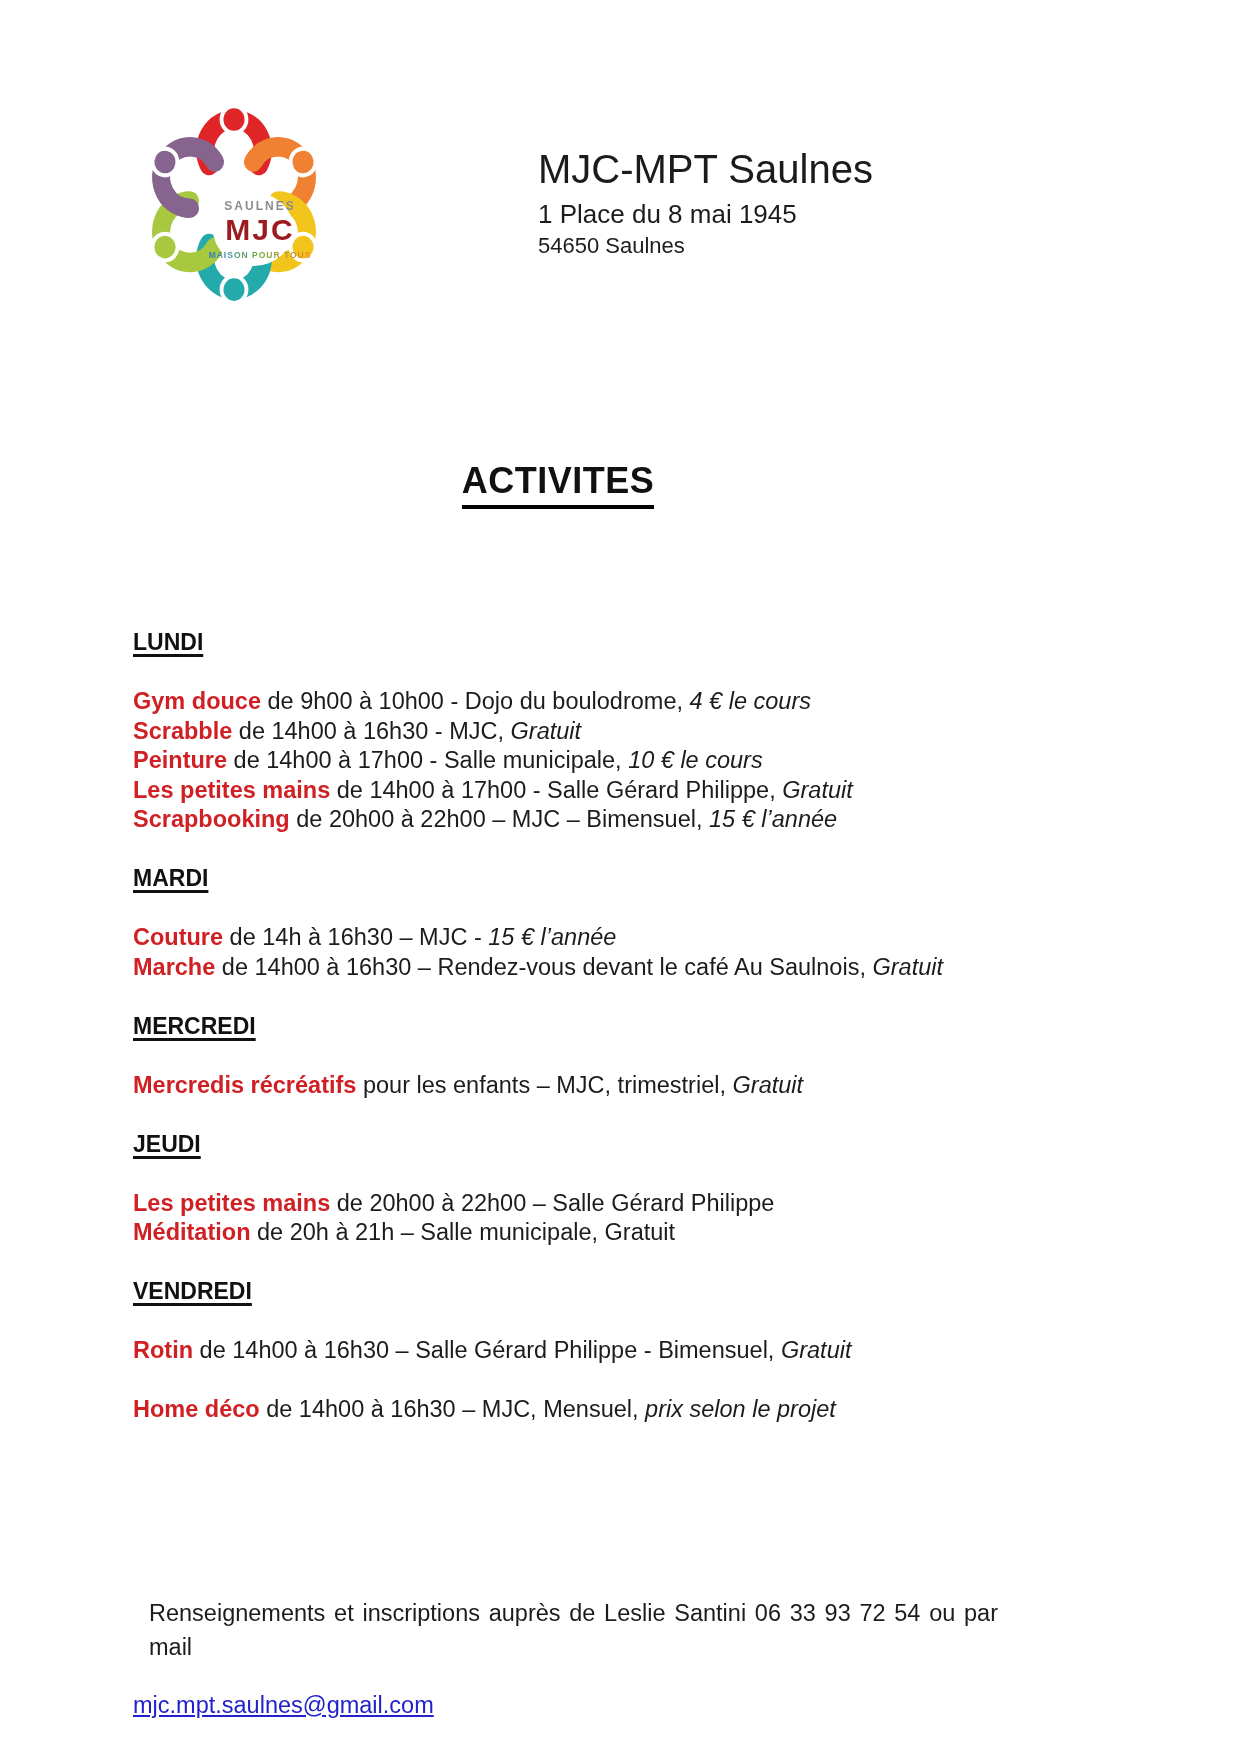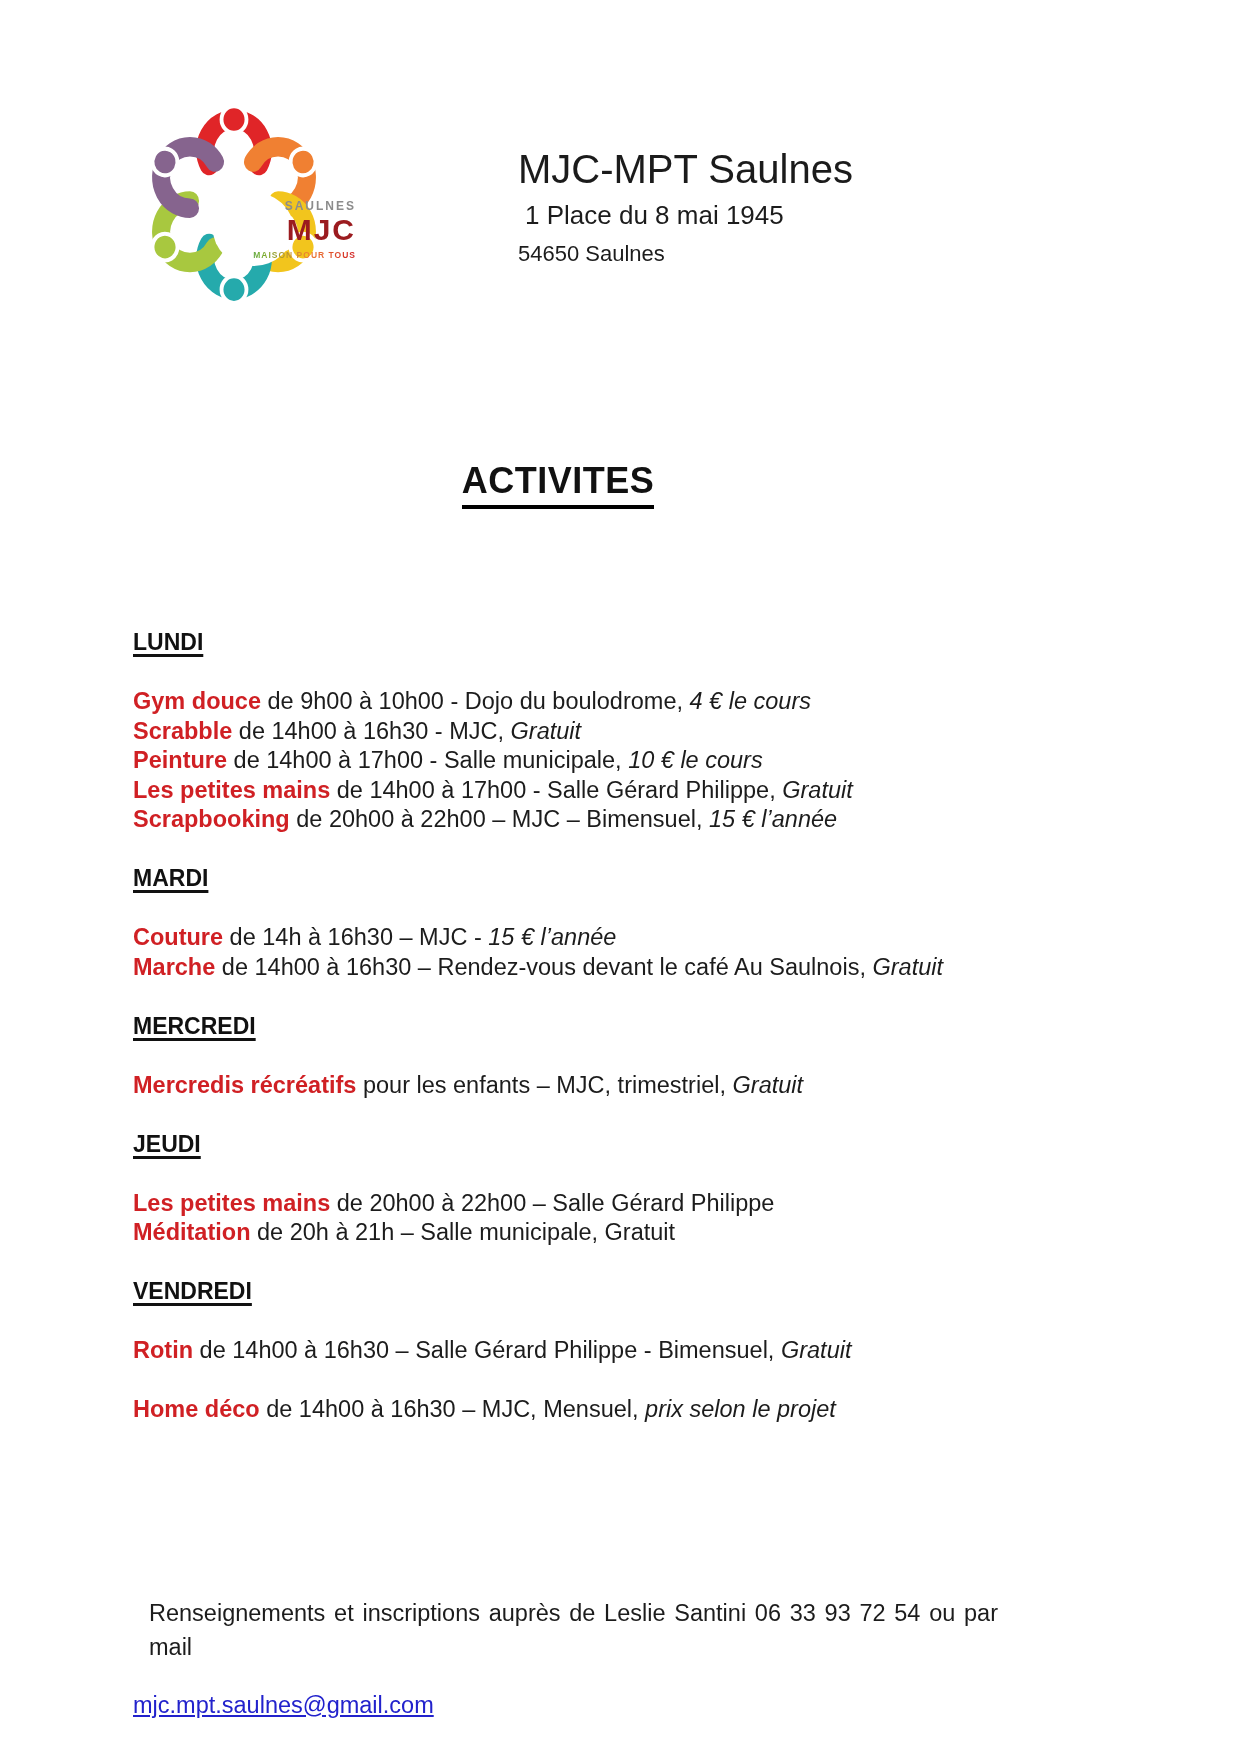--- a/index.html
+++ b/index.html
@@ -26,7 +26,7 @@
     -webkit-background-clip:text;background-clip:text;color:transparent;
   }
   
-  .header-text{position:absolute;left:518px;top:146px;}
+  .header-text{position:absolute;left:538px;top:146px;}
   .org-title{font-size:40px;font-weight:normal;line-height:46px;margin:0 0 6px 0;color:#1b1b1b;}
   .addr1{font-size:26px;line-height:33px;margin:7px;}
   .addr2{font-size:22px;line-height:30px;margin:0;}

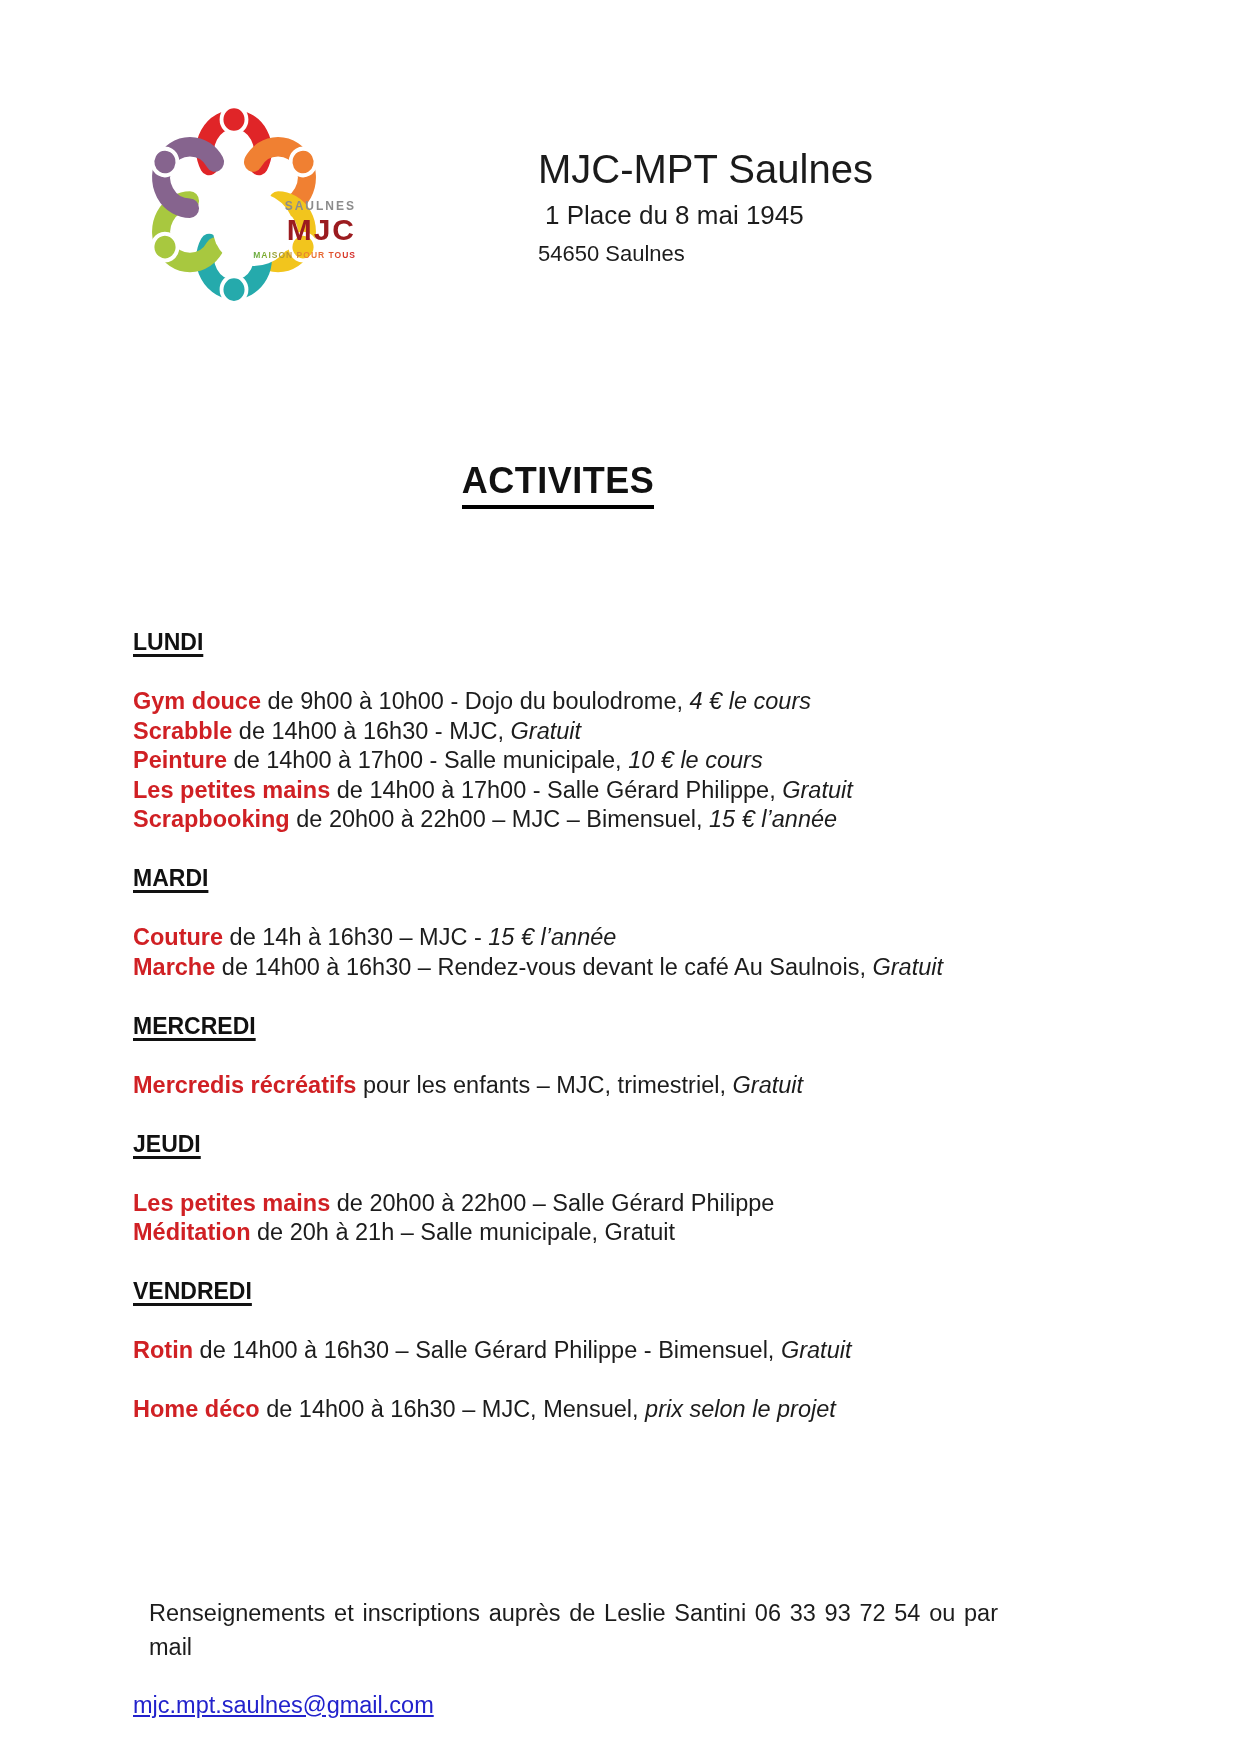--- a/index.html
+++ b/index.html
@@ -17,7 +17,7 @@
   .logo svg{display:block;width:100%;height:100%;}
   .logo-figure path{stroke:var(--c);}
   .logo-figure circle{fill:var(--c);stroke:#fff;stroke-width:4px;}
-  .logo-text{position:absolute;left:26px;top:100px;width:192px;text-align:right;line-height:1;}
+  .logo-text{position:absolute;left:26px;top:100px;width:192px;text-align:center;line-height:1;}
   .logo-town{font-size:12px;font-weight:bold;letter-spacing:2px;color:var(--logo_town,#8c8c8c);}
   .logo-acronym{font-size:30px;font-weight:bold;letter-spacing:2px;color:var(--logo_mjc,#9b1b1f);margin-top:3px;}
   .logo-tagline{

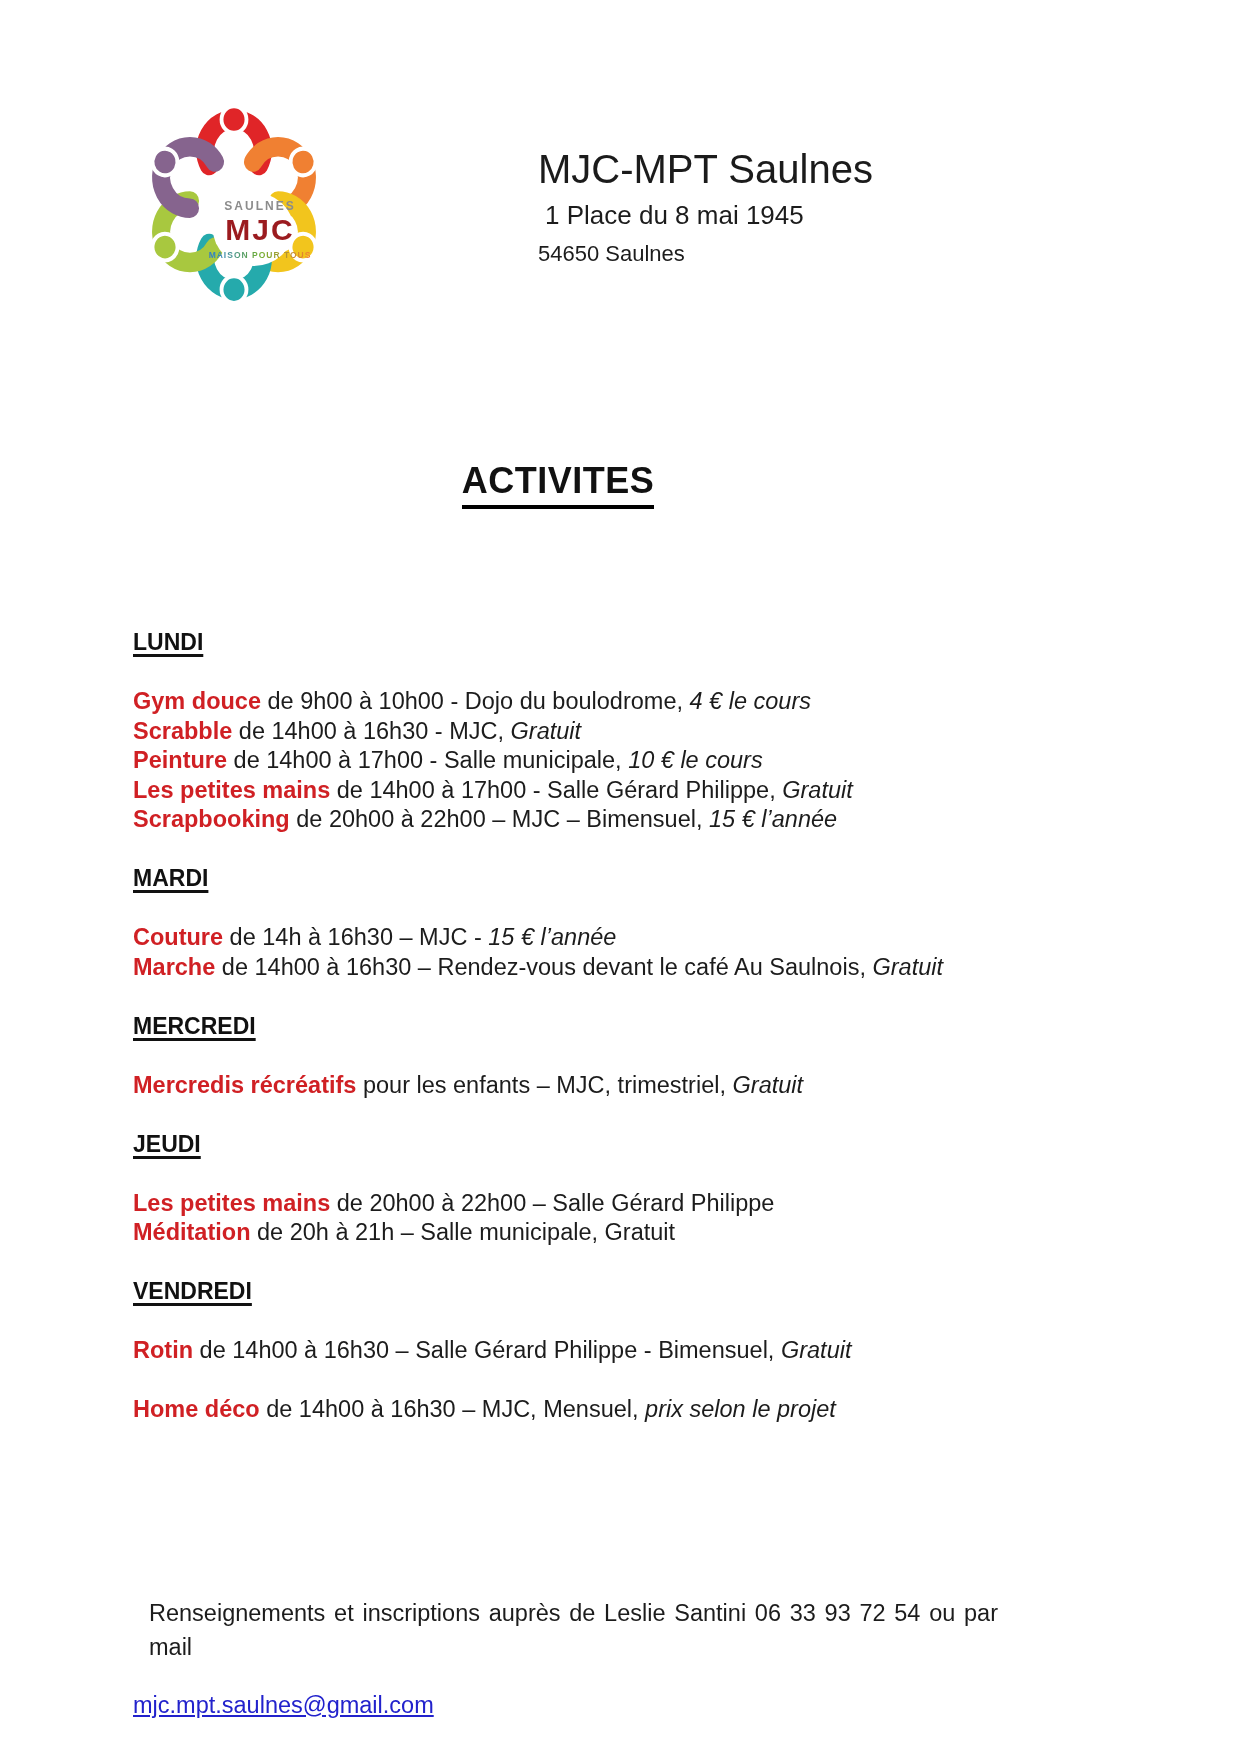--- a/index.html
+++ b/index.html
@@ -28,7 +28,7 @@
   
   .header-text{position:absolute;left:538px;top:146px;}
   .org-title{font-size:40px;font-weight:normal;line-height:46px;margin:0 0 6px 0;color:#1b1b1b;}
-  .addr1{font-size:26px;line-height:33px;margin:7px;}
+  .addr1{font-size:26px;line-height:33px;margin:0;}
   .addr2{font-size:22px;line-height:30px;margin:0;}
   
   .main-title-wrap{position:absolute;left:133px;top:450px;width:850px;text-align:center;margin-top:10px;}

